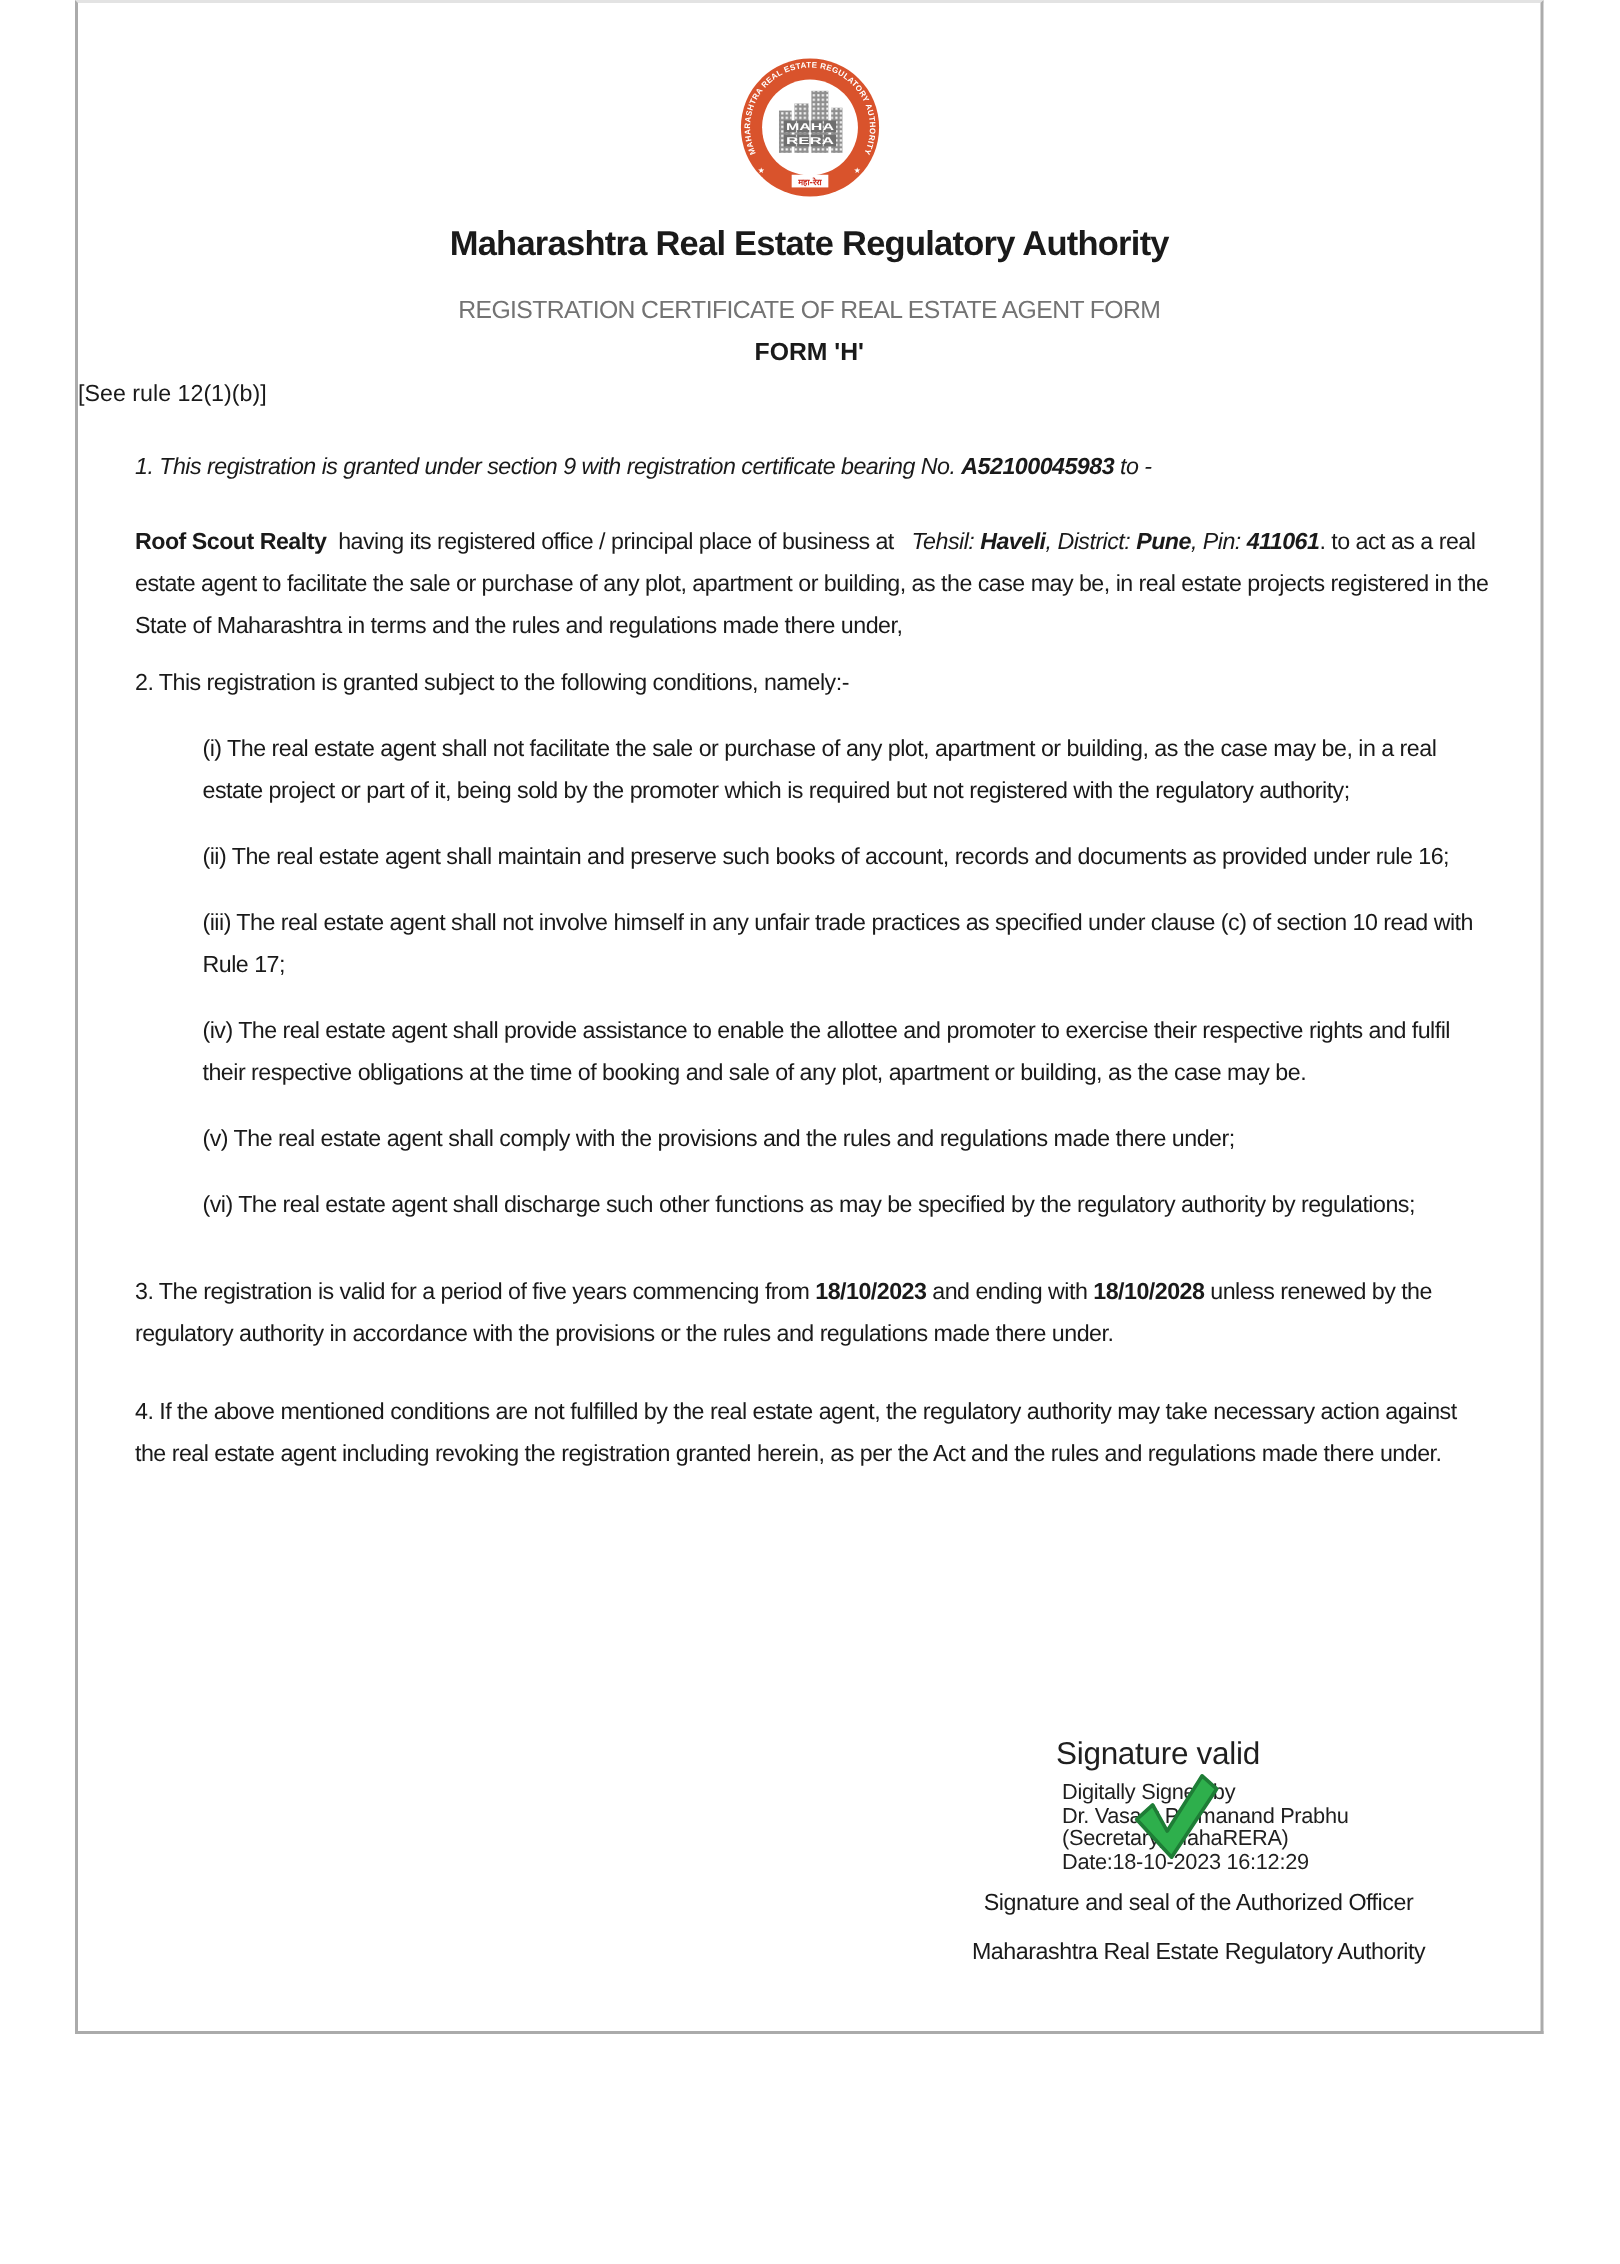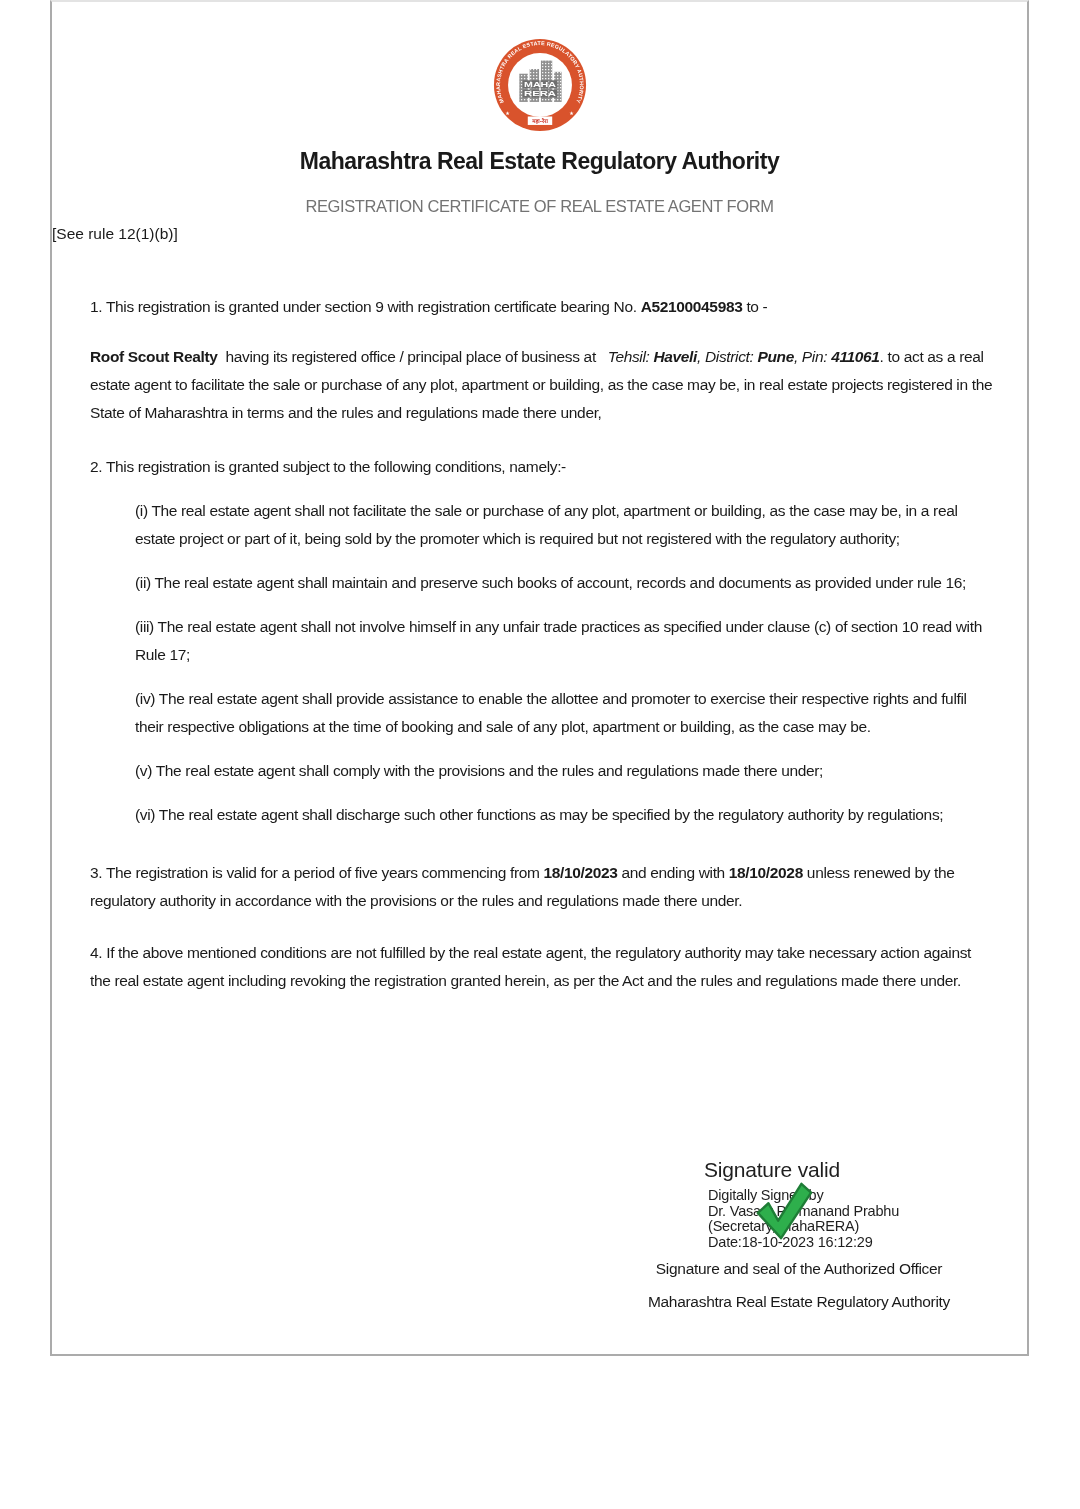--- a/index.html
+++ b/index.html
@@ -103,6 +103,7 @@
 
   <h1 class="title">Maharashtra Real Estate Regulatory Authority</h1>
   <div class="sub1">REGISTRATION CERTIFICATE OF REAL ESTATE AGENT FORM</div>
+  <div class="sub2">FORM 'H'</div>
   <div class="rule">[See rule 12(1)(b)]</div>
 
   <p class="body para1"><span>1. This registration is granted under section 9 with registration certificate bearing No. </span><b>A52100045983</b><span> to -</span></p>

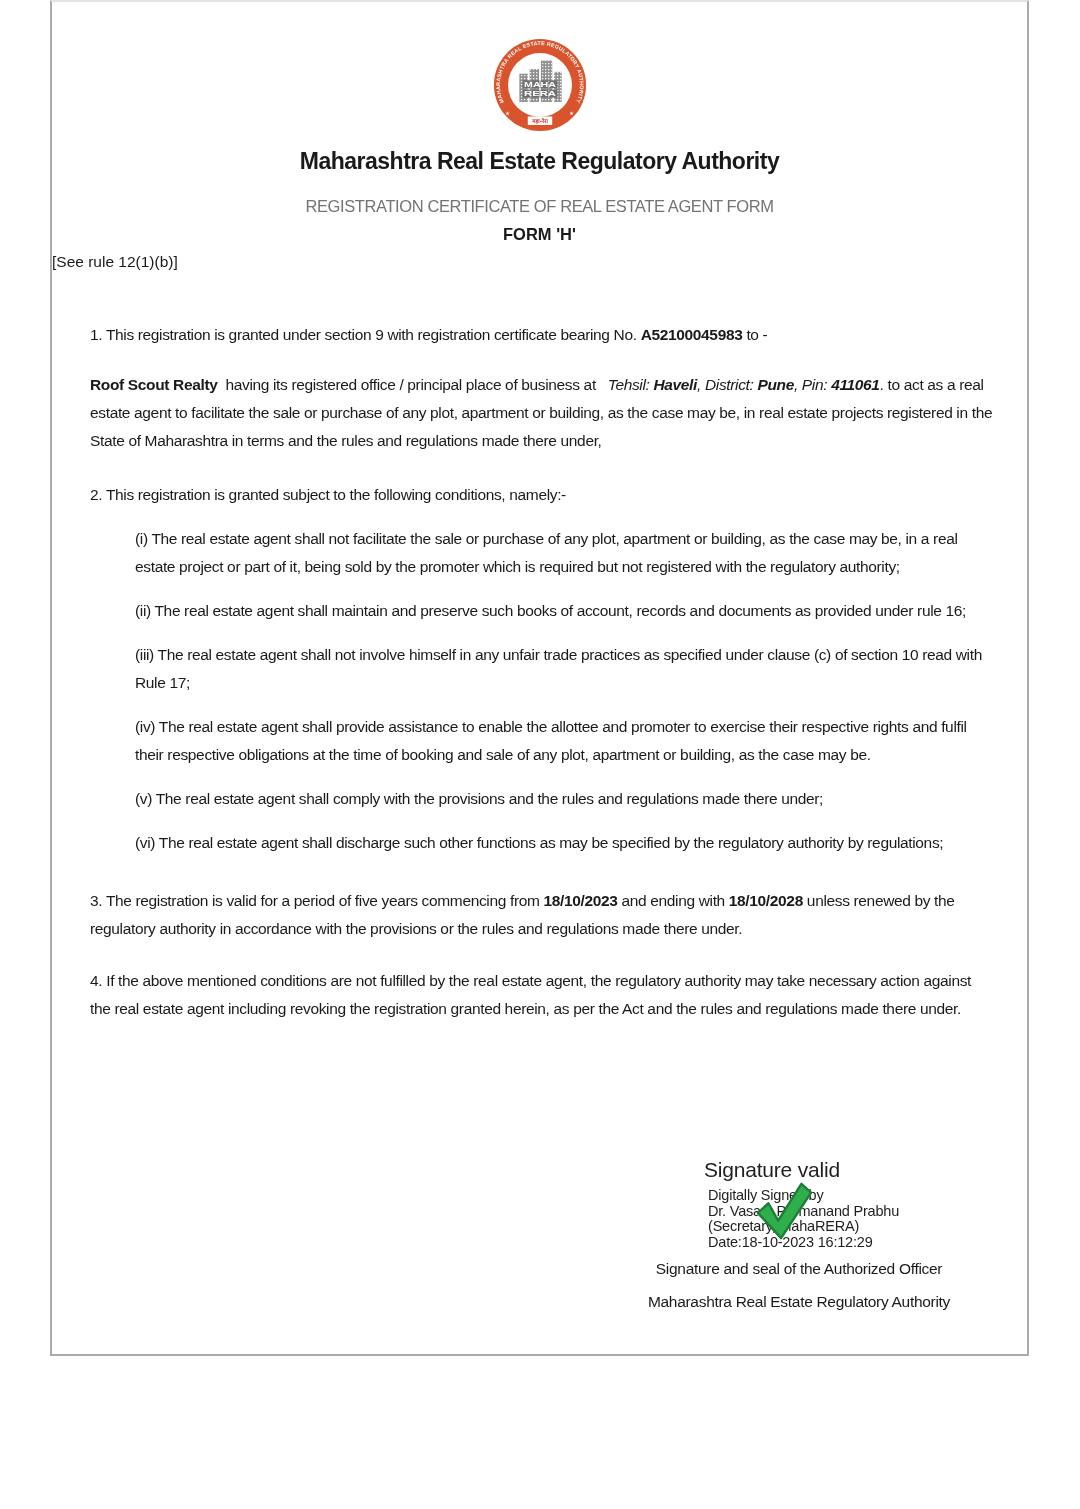--- a/index.html
+++ b/index.html
@@ -31,7 +31,7 @@
     margin:22px 32px 0 38px;
     font-size:15.5px; line-height:28px; color:#1a1a1a; letter-spacing:-0.35px;
   }
-  p.para1 { margin-top:50px; }
+  p.para1 { margin-top:26px;font-style:italic; }
   p.intro2 { margin-top:26px; }
   p.cond  { margin:16px 32px 0 83px; }
   p.para3 { margin-top:30px; }

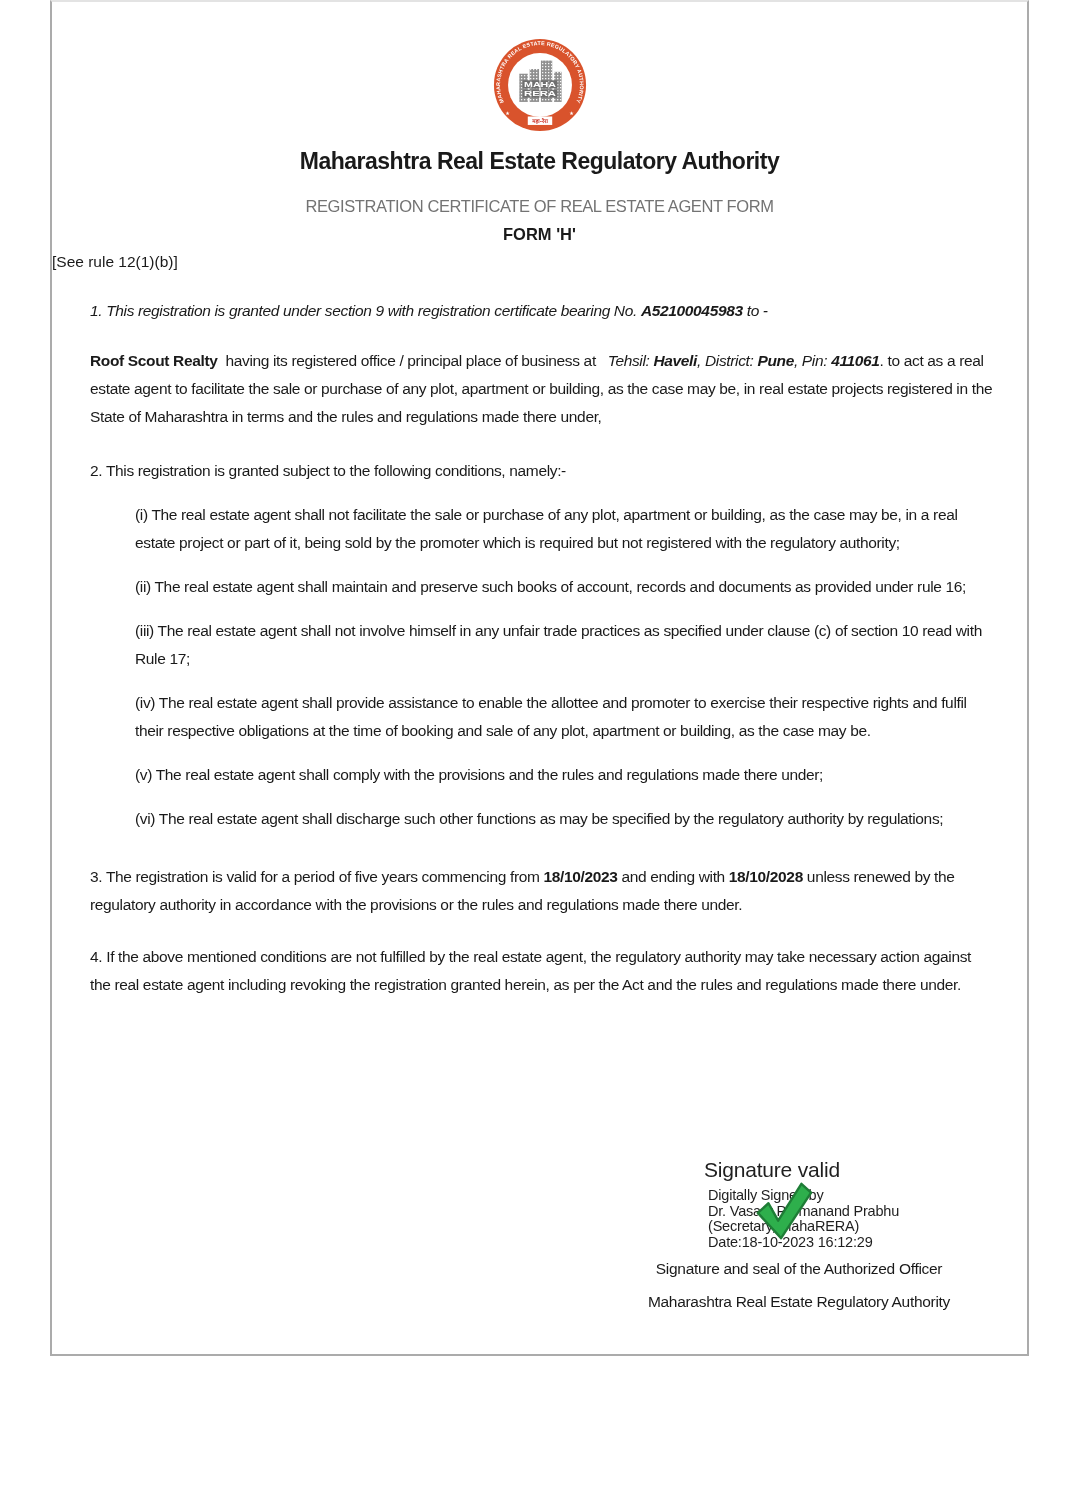--- a/index.html
+++ b/index.html
@@ -32,7 +32,7 @@
     font-size:15.5px; line-height:28px; color:#1a1a1a; letter-spacing:-0.35px;
   }
   p.para1 { margin-top:26px;font-style:italic; }
-  p.intro2 { margin-top:26px; }
+  p.intro2 { margin-top:10px; }
   p.cond  { margin:16px 32px 0 83px; }
   p.para3 { margin-top:30px; }
   p.para4 { margin-top:24px; }

